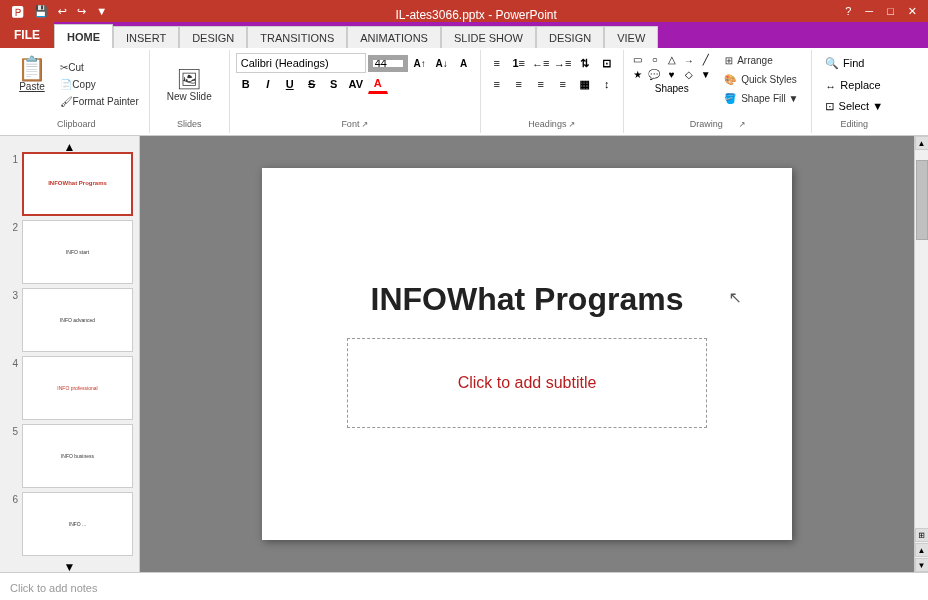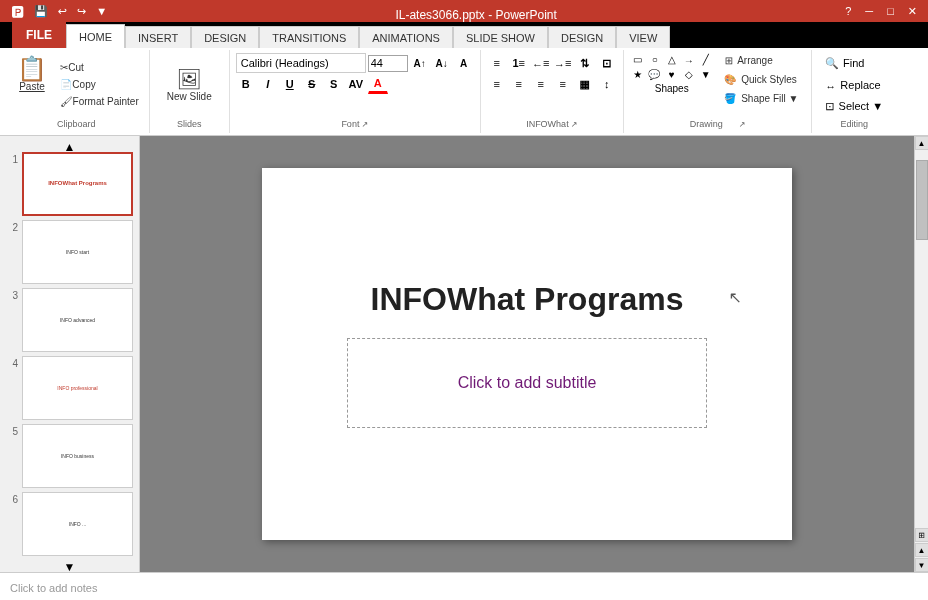--- a/index.html
+++ b/index.html
@@ -23,11 +23,11 @@
 
     
     .ribbon-tabs {
-      background: #000000;
+      background: #a21caf;
       height: 26px;
       display: flex;
       align-items: flex-end;
-      padding-left: 12px;
+      padding-left: 0;
     }
     .file-tab {
       background: #c0392b;

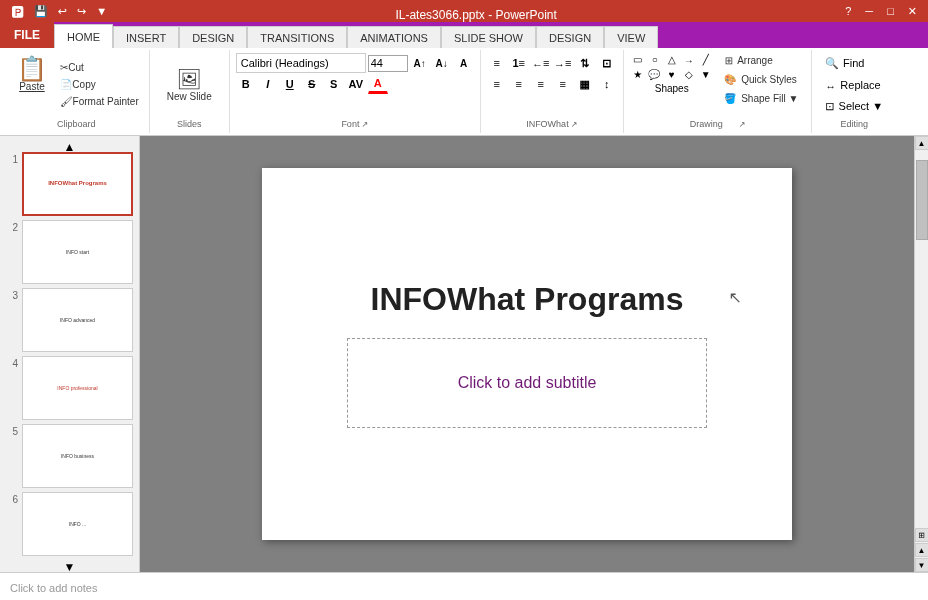--- a/index.html
+++ b/index.html
@@ -55,7 +55,7 @@
     }
     .ribbon-tab.active {
       background: white;
-      font-weight: normal;
+      font-weight: bold;
       height: 24px;
     }
 

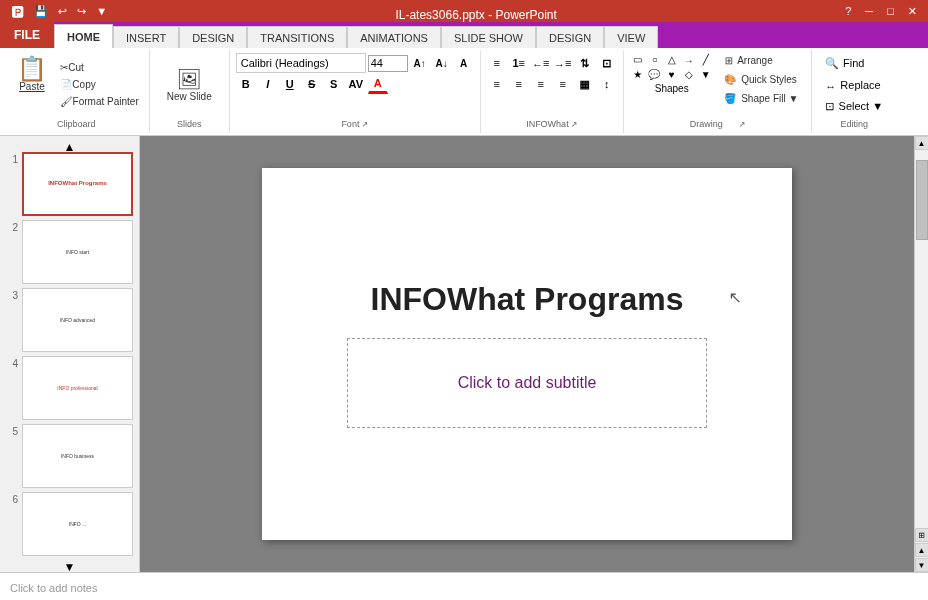--- a/index.html
+++ b/index.html
@@ -115,7 +115,7 @@
       background: white;
     }
     .size-select {
-      border: 1px solid #a3a3a3;
+      border: 5px solid #a3a3a3;
       padding: 1px 2px;
       font-size: 11px;
       width: 40px;

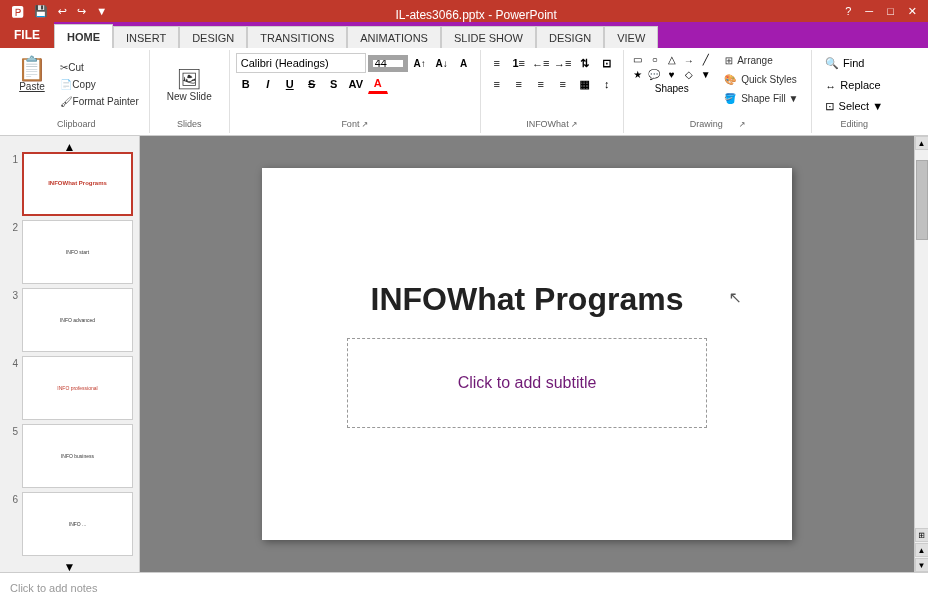--- a/index.html
+++ b/index.html
@@ -409,7 +409,7 @@
       </div>
     </div>
     <div class="ribbon-group-label" style="display:flex; align-items:center; justify-content:center; gap:2px;">
-      <span>INFOWhat</span>
+      <span>Headings</span>
       <span style="font-size:8px; cursor:pointer;">↗</span>
     </div>
   </div>

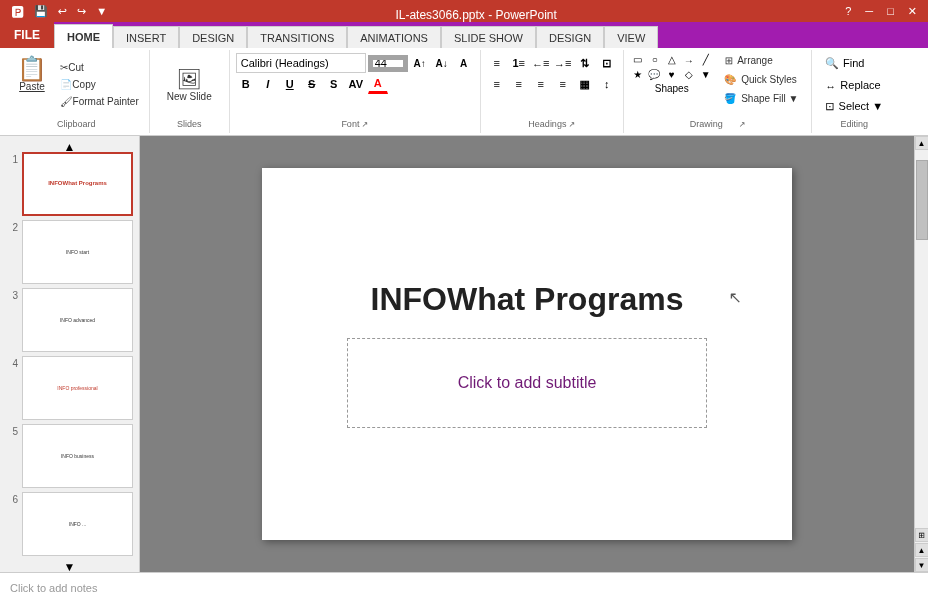--- a/index.html
+++ b/index.html
@@ -225,7 +225,7 @@
       display: flex;
       align-items: center;
       justify-content: center;
-      color: #701a75;
+      color: #b91c1c;
       font-size: 16px;
     }
 

